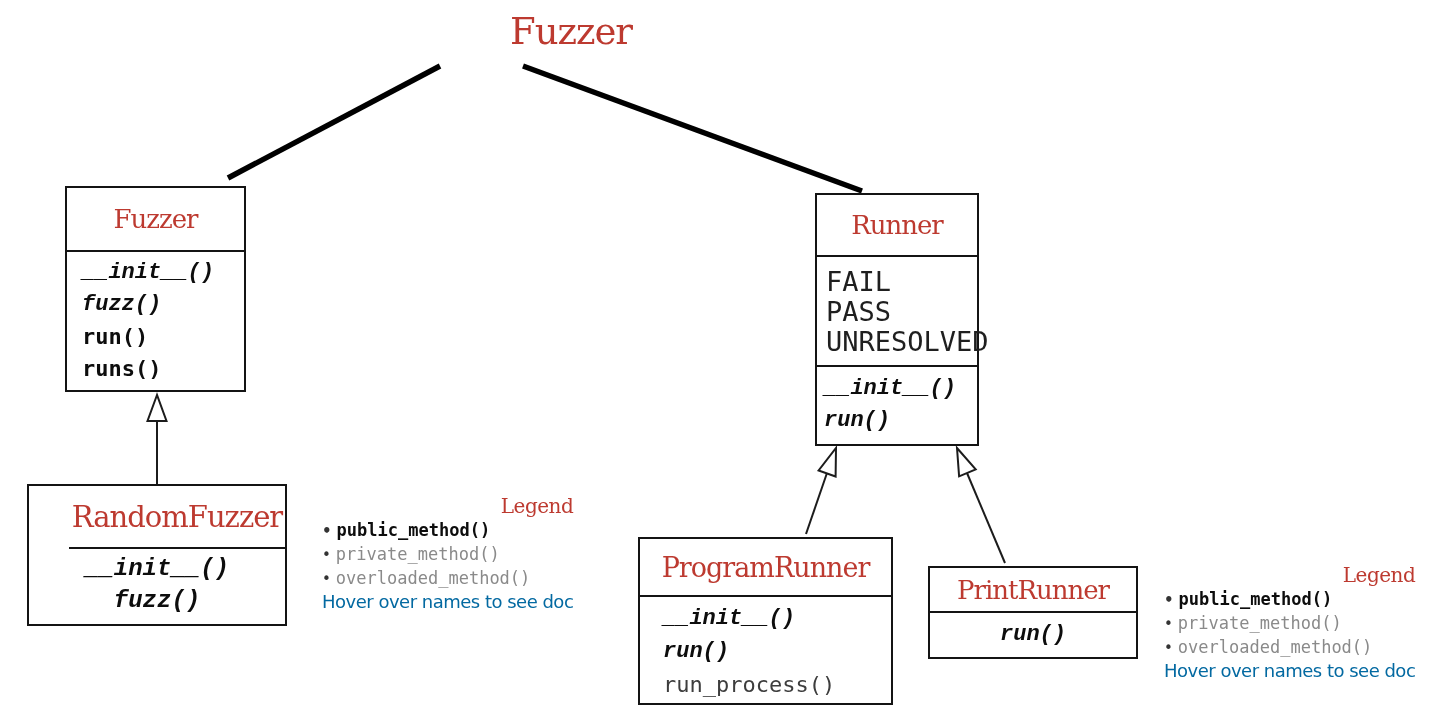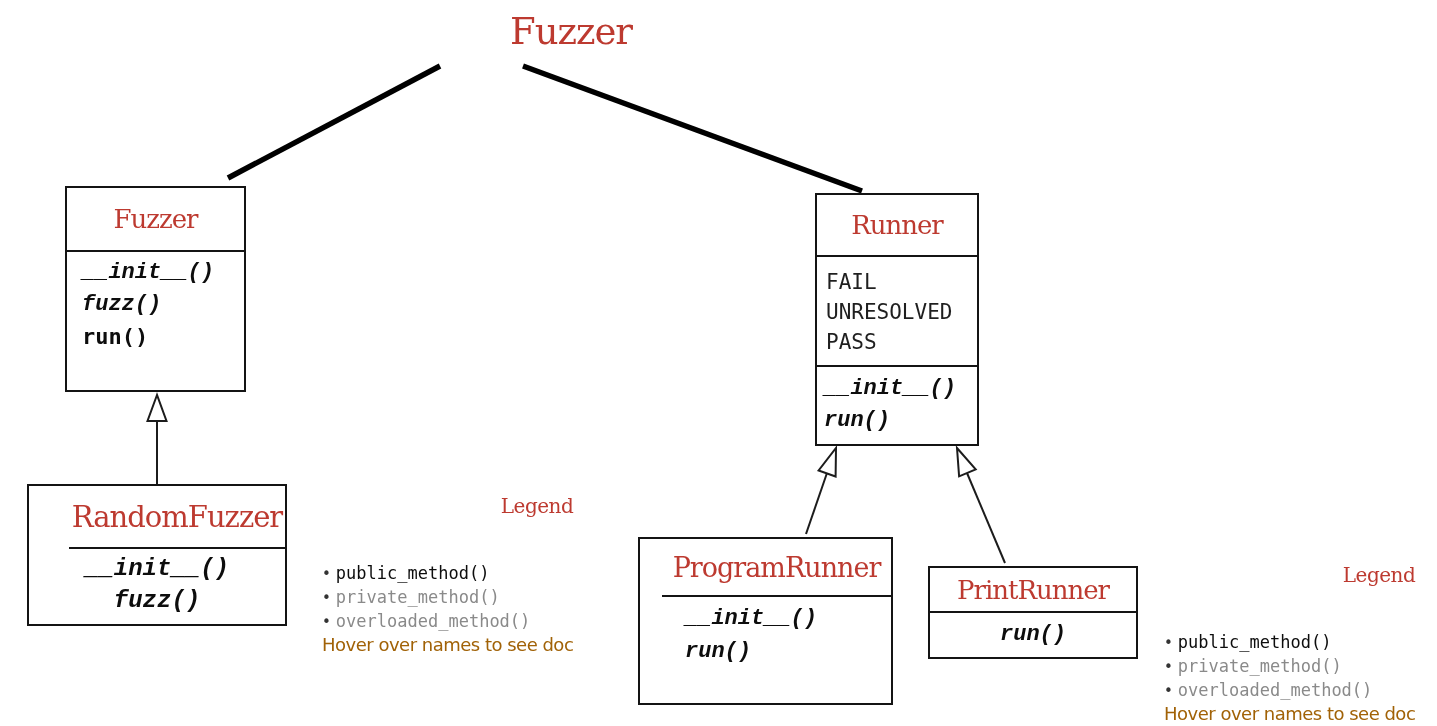--- a/index.html
+++ b/index.html
@@ -31,7 +31,7 @@
   .box-runner{left:815px;top:193px;width:164px;height:253px;}
   .box-runner .box-title{height:62px;font-size:26px;}
   .box-runner .attrs{height:110px;border-bottom:2px solid #141414;padding:10px 0 0 9px;
-                     font-size:21px;line-height:30px;}
+                     font-size:27px;line-height:30px;}
   .box-runner .methods{padding:6px 0 0 7px;font-size:22px;line-height:32px;}
 
   

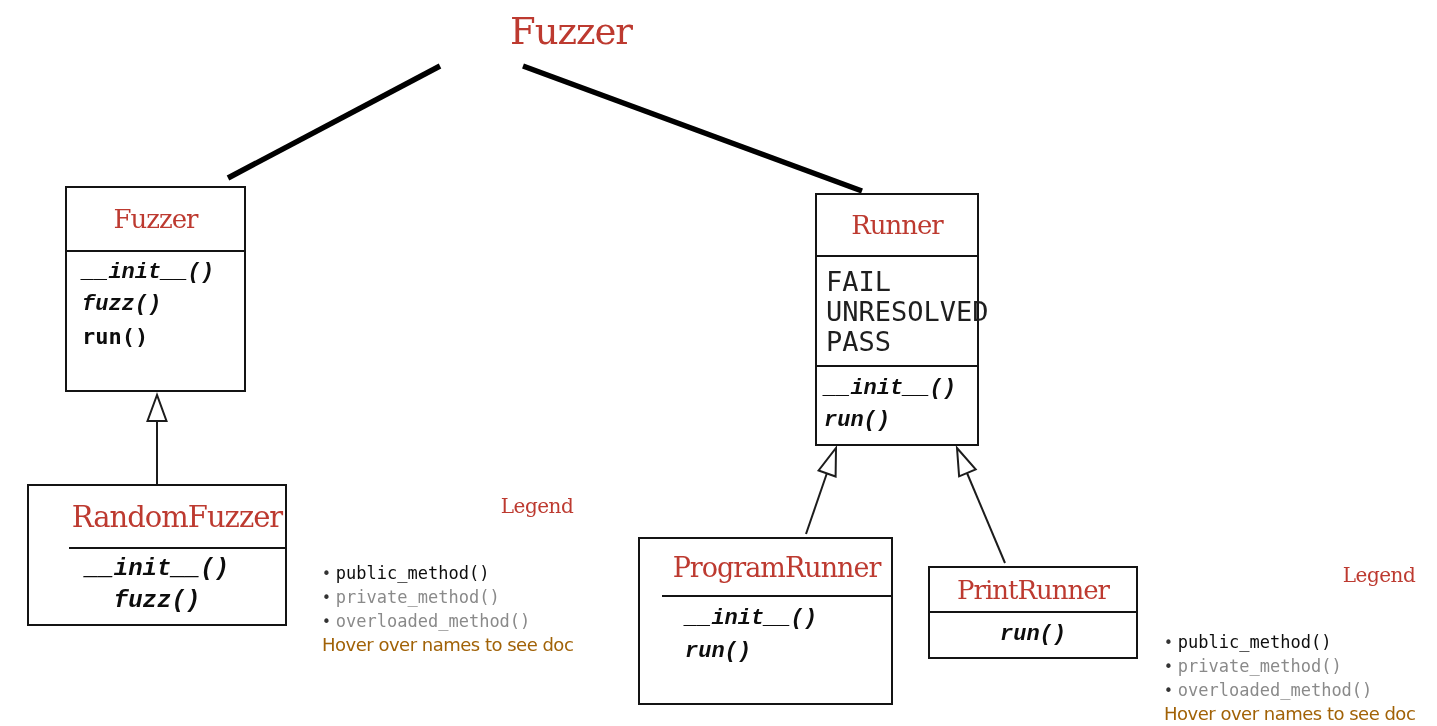--- a/index.html
+++ b/index.html
@@ -97,8 +97,8 @@
     <div class="box-title slab">Runner</div>
     <div class="section attrs mono">
       <div class="a-row">FAIL</div>
+      <div class="a-row">PASS</div>
       <div class="a-row">UNRESOLVED</div>
-      <div class="a-row">PASS</div>
     </div>
     <div class="section methods mono">
       <div class="mrow m-over">__init__()</div>

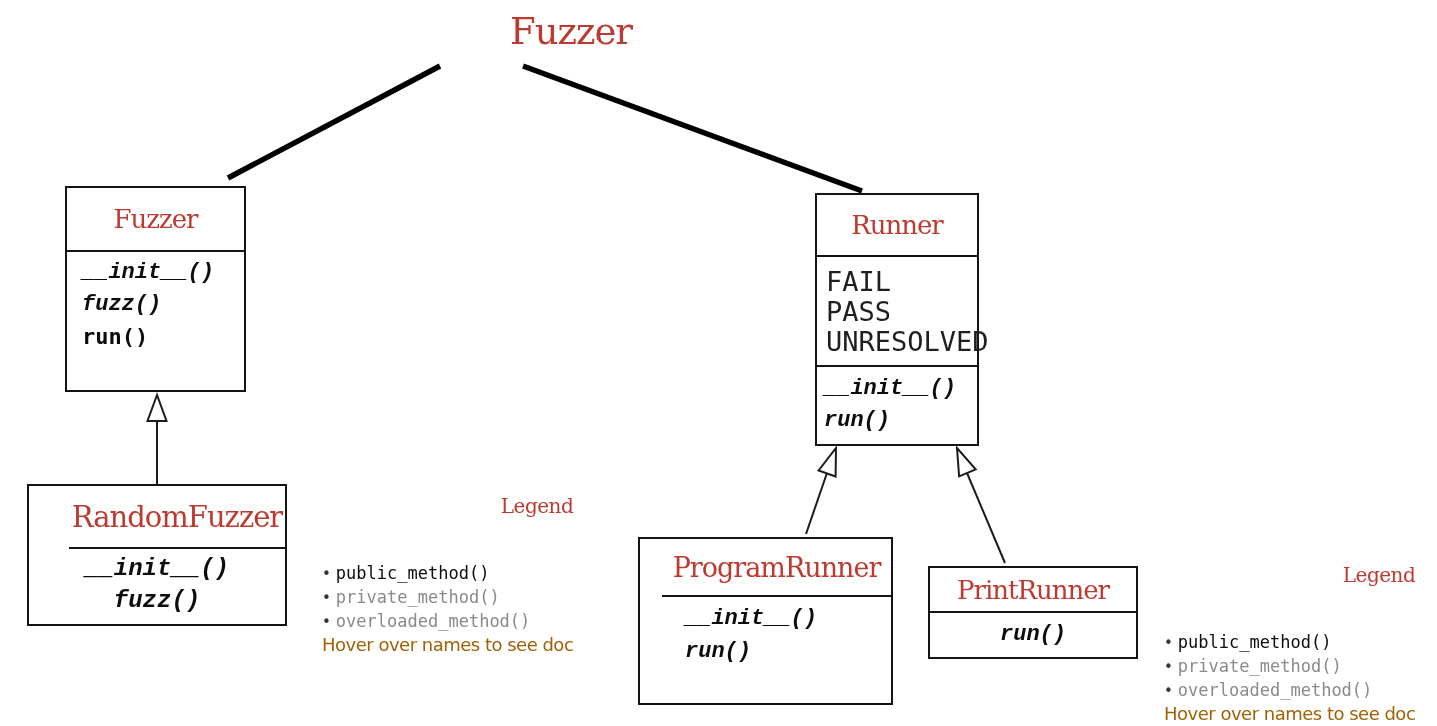--- a/index.html
+++ b/index.html
@@ -90,6 +90,7 @@
       <div class="mrow m-over">__init__()</div>
       <div class="mrow m-over">fuzz()</div>
       <div class="mrow m-pub">run()</div>
+      <div class="mrow m-pub">runs()</div>
     </div>
   </div>
 

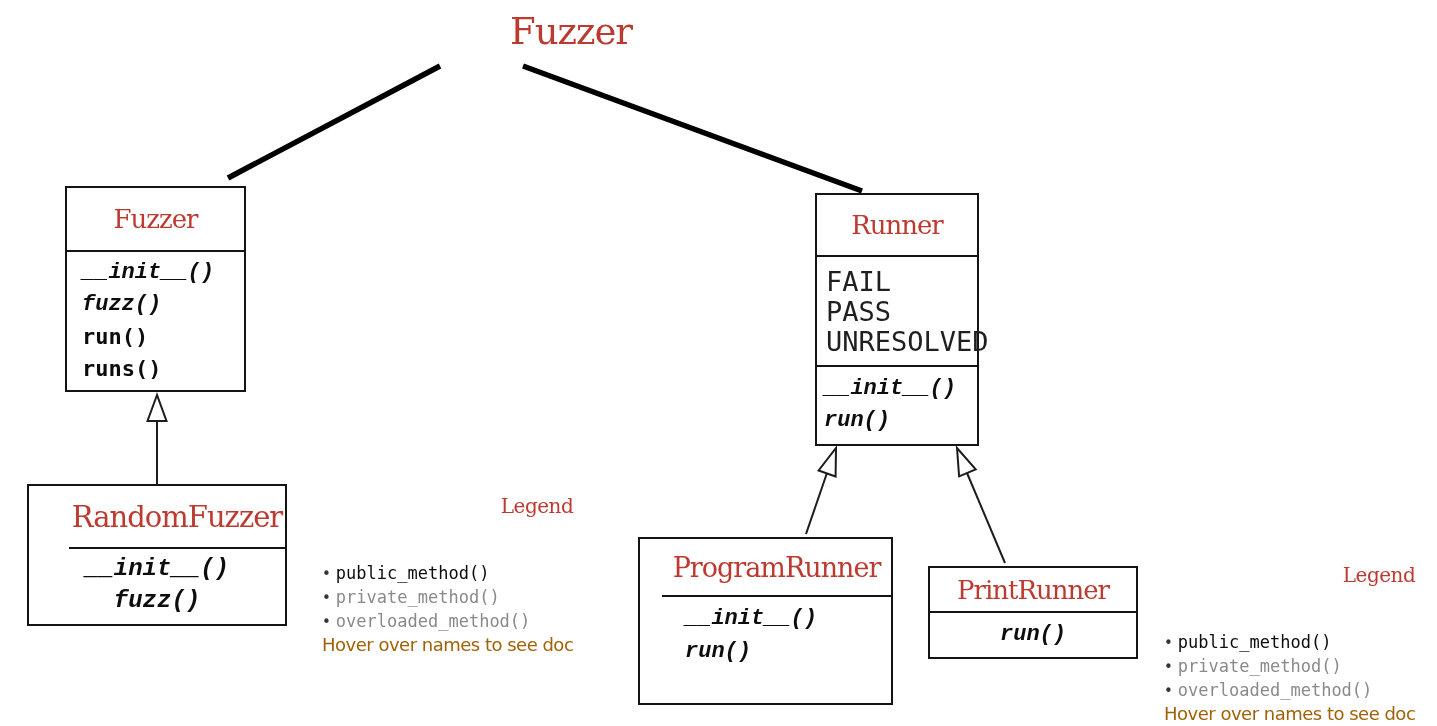--- a/index.html
+++ b/index.html
@@ -57,7 +57,7 @@
   .legend-item{font-size:17px;line-height:23px;white-space:pre;color:#111;}
   .legend-item .bullet{font-family:"DejaVu Sans","Liberation Sans",sans-serif;
                        font-size:15px;color:#333;margin-right:5px;}
-  .lg-pub{font-weight:normal;color:#0d0d0d;margin-top:43px;}
+  .lg-pub{font-weight:bold;color:#0d0d0d;}
   .lg-priv{color:#8a8a8a;}
   .lg-over{color:#8a8a8a;}
   .legend-footer{font-family:"DejaVu Sans","Liberation Sans",sans-serif;

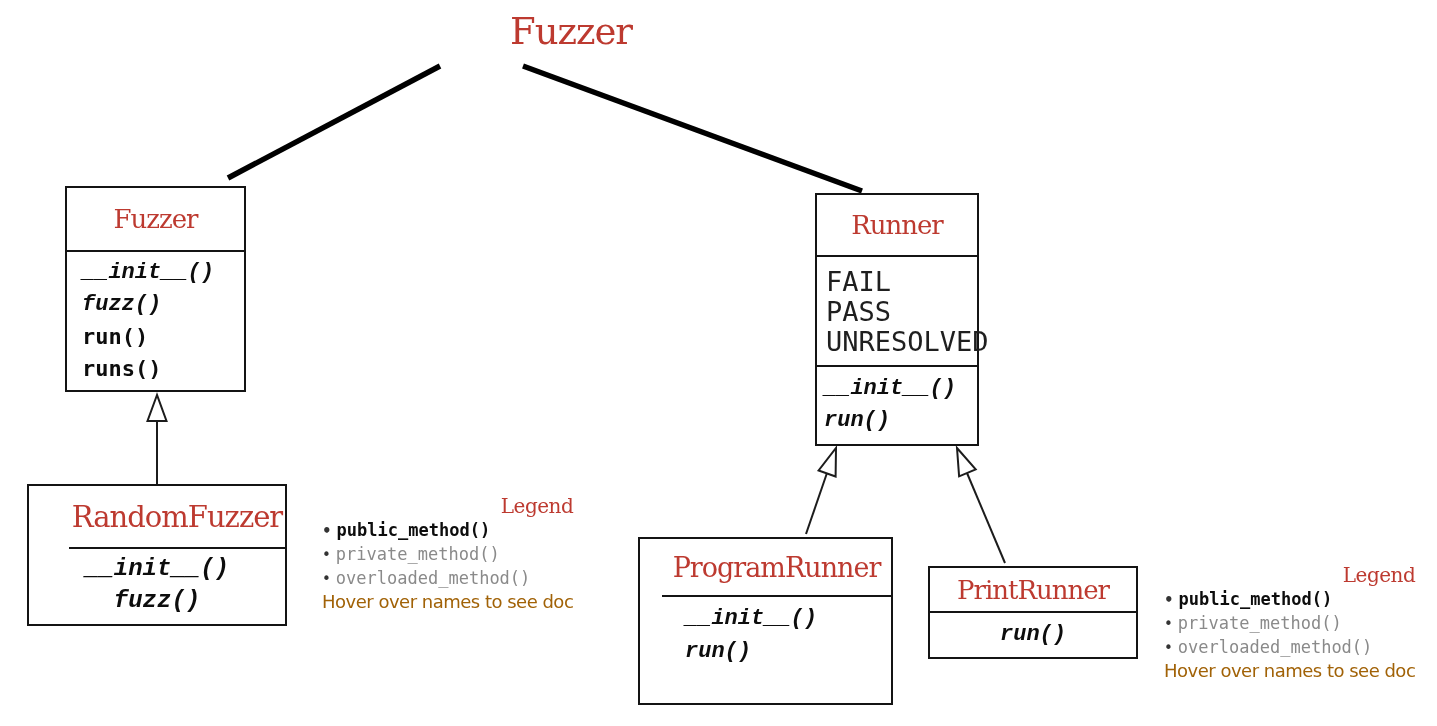--- a/index.html
+++ b/index.html
@@ -40,7 +40,7 @@
   .box-randomfuzzer .methods{padding-top:4px;font-size:24px;line-height:32px;text-align:center;}
 
   
-  .box-programrunner{left:638px;top:537px;width:255px;height:168px;padding-left:22px;}
+  .box-programrunner{left:638px;top:537px;width:255px;height:168px;}
   .box-programrunner .box-title{height:58px;font-size:27px;}
   .box-programrunner .methods{padding:5px 0 0 23px;font-size:22px;line-height:33px;}
 

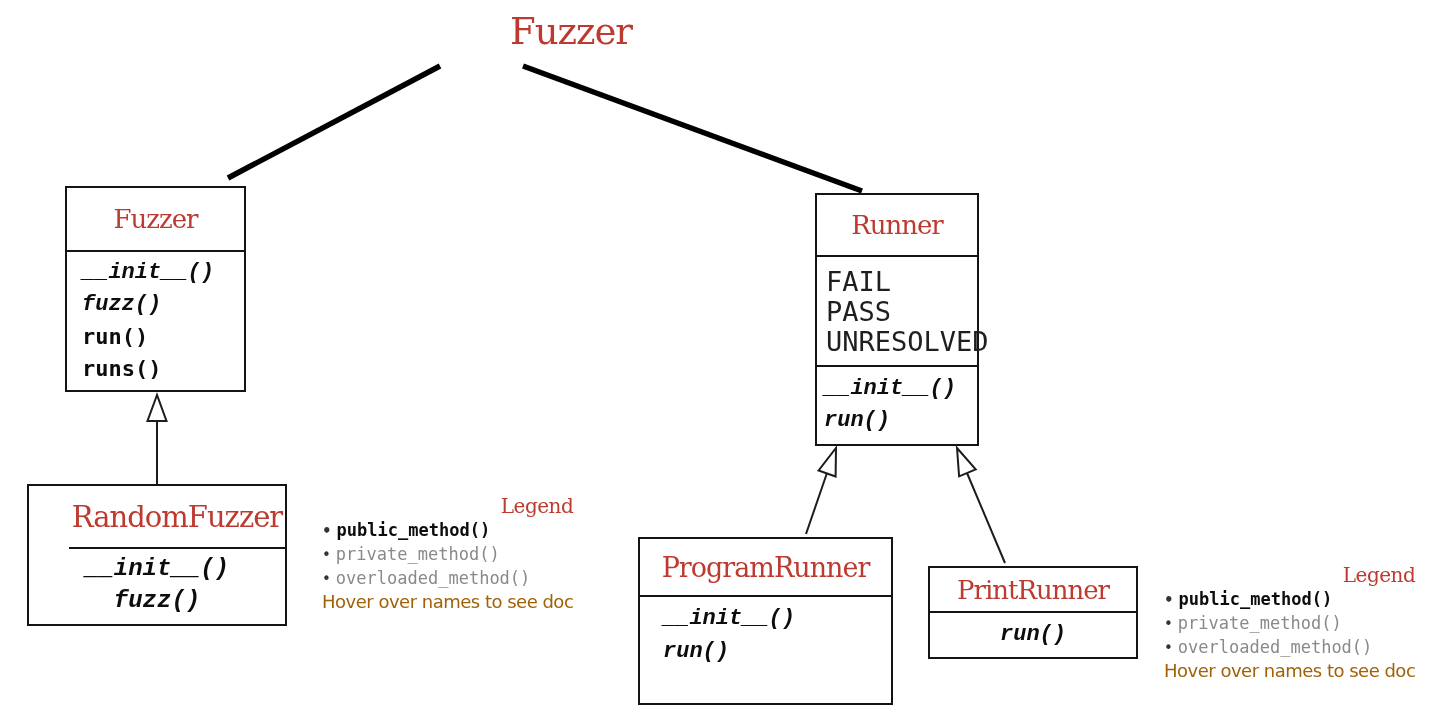--- a/index.html
+++ b/index.html
@@ -61,7 +61,7 @@
   .lg-priv{color:#8a8a8a;}
   .lg-over{color:#8a8a8a;}
   .legend-footer{font-family:"DejaVu Sans","Liberation Sans",sans-serif;
-                 font-size:18px;line-height:22px;color:#a16207;letter-spacing:-0.5px;}
+                 font-size:18px;line-height:22px;color:#0369a1;letter-spacing:-0.5px;}
 </style>
 </head>
 <body>

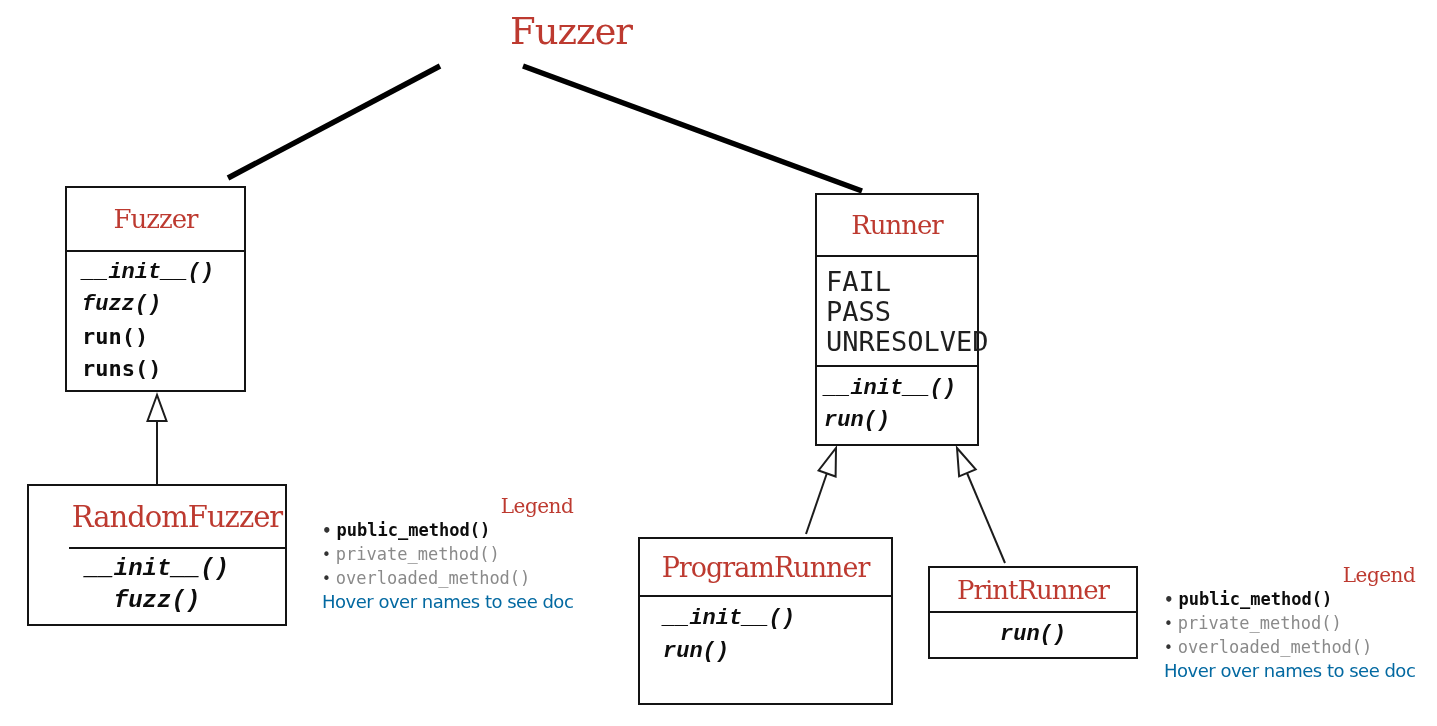--- a/index.html
+++ b/index.html
@@ -120,6 +120,7 @@
     <div class="section methods mono">
       <div class="mrow m-over">__init__()</div>
       <div class="mrow m-over">run()</div>
+      <div class="mrow m-priv">run_process()</div>
     </div>
   </div>
 

